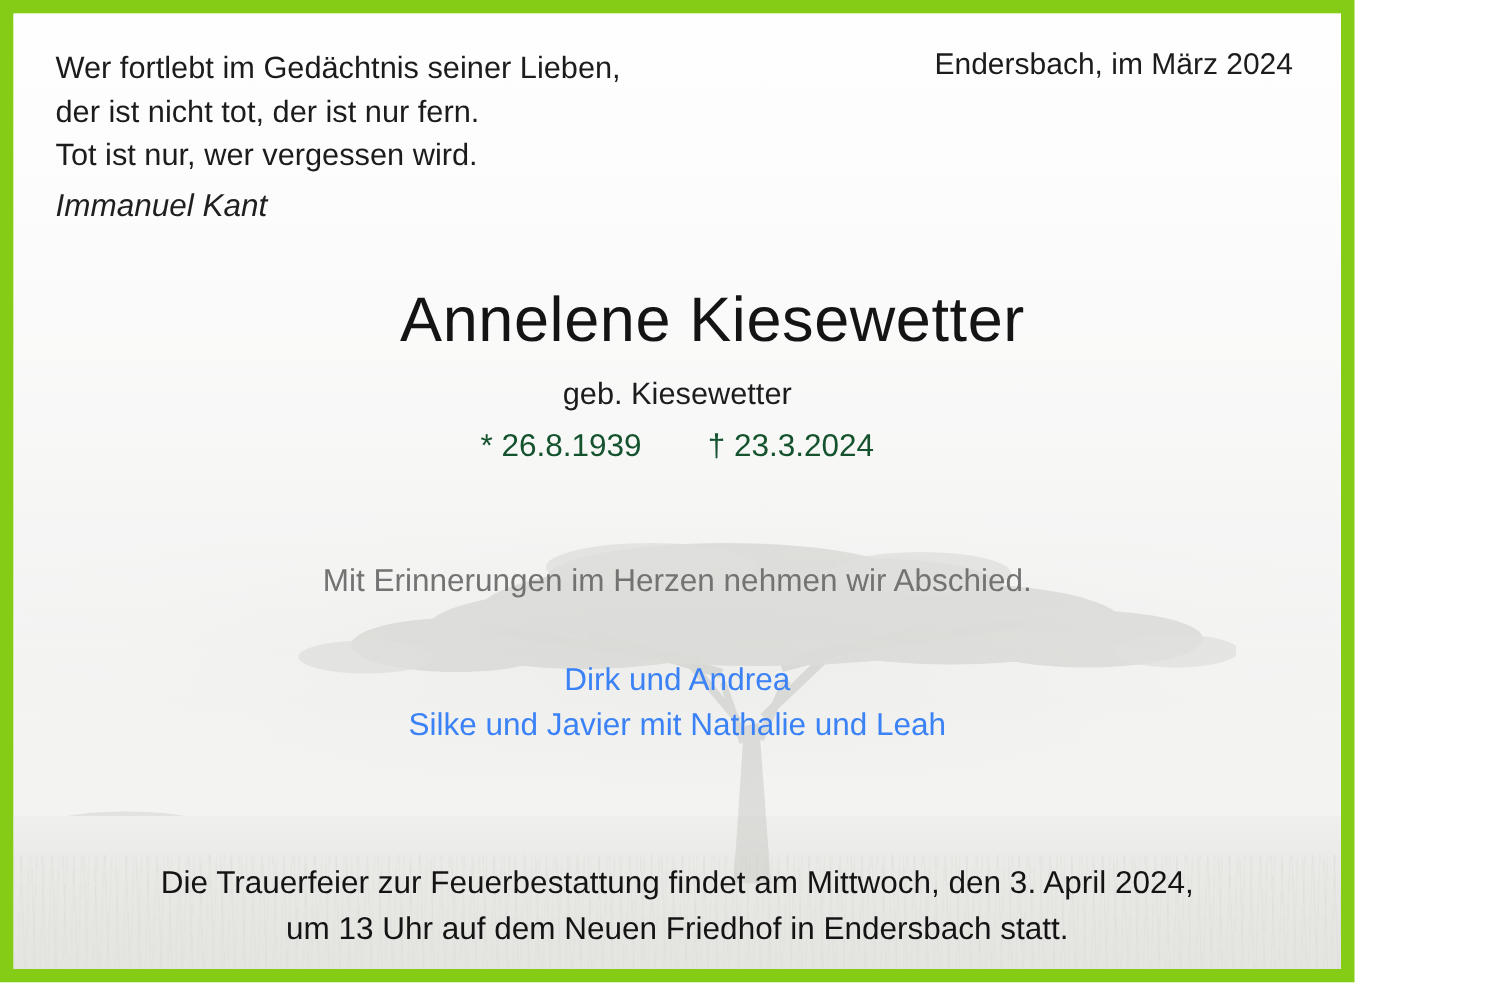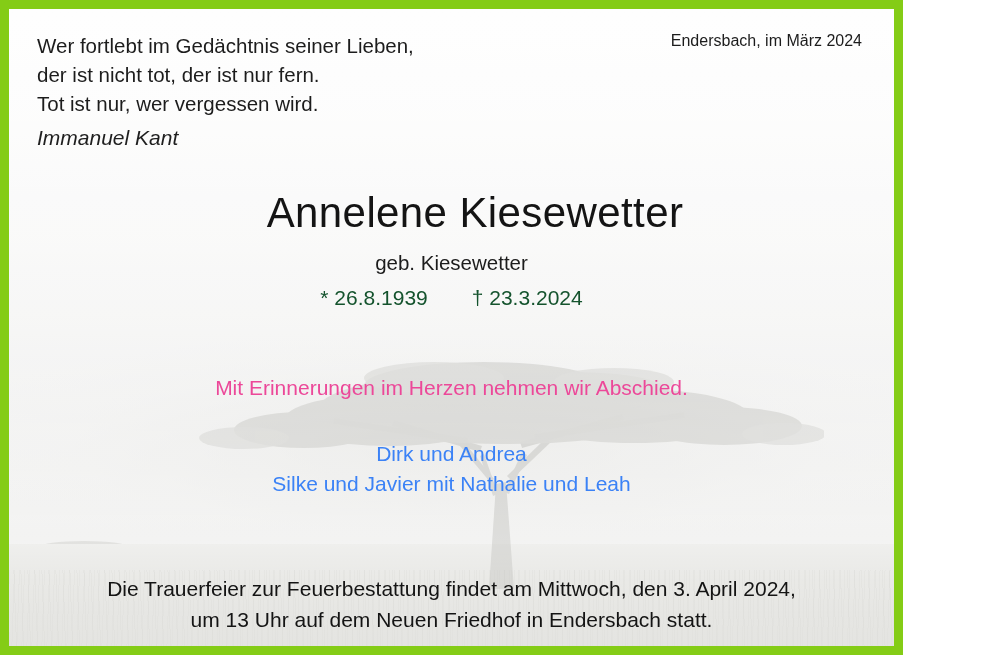--- a/index.html
+++ b/index.html
@@ -113,7 +113,7 @@
     color: #1f1f1f;
   }
   .place-date {
-    font-size: 16px;
+    font-size: 20px;
     color: #1c1c1c;
     padding-top: 1px;
   }

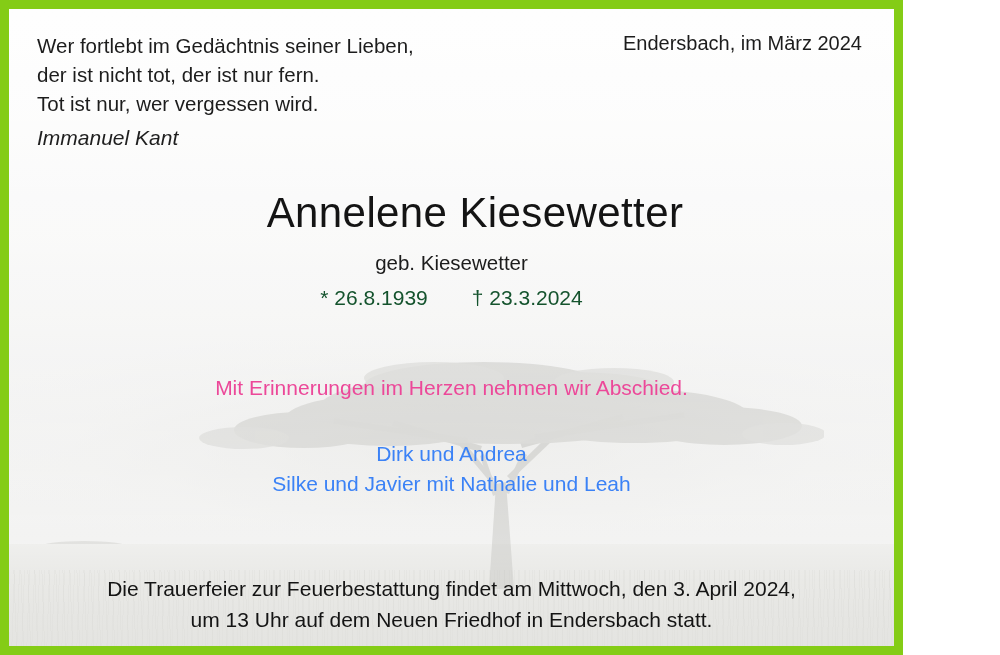--- a/index.html
+++ b/index.html
@@ -156,7 +156,7 @@
     right: 0;
     text-align: center;
     font-size: 21px;
-    color: #ec4899;
+    color: #737373;
   }
 
   .mourners {

